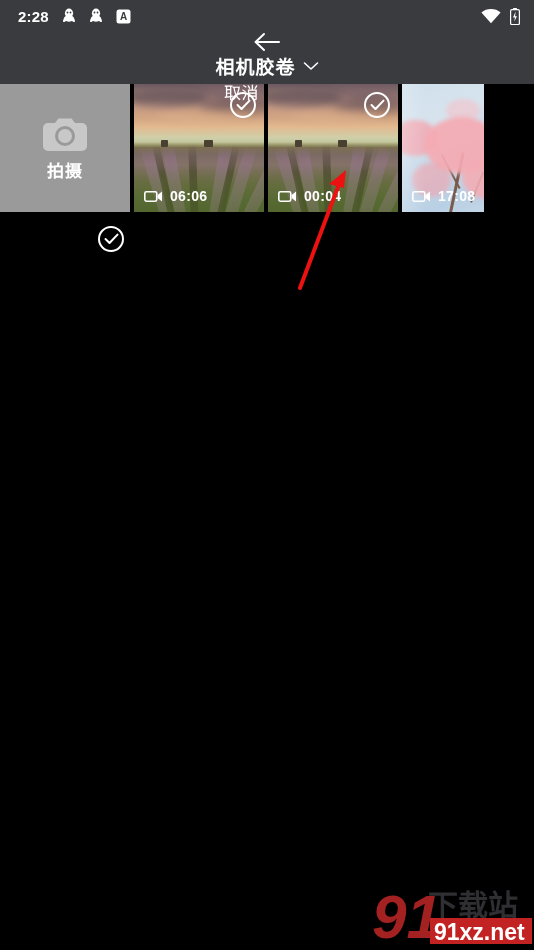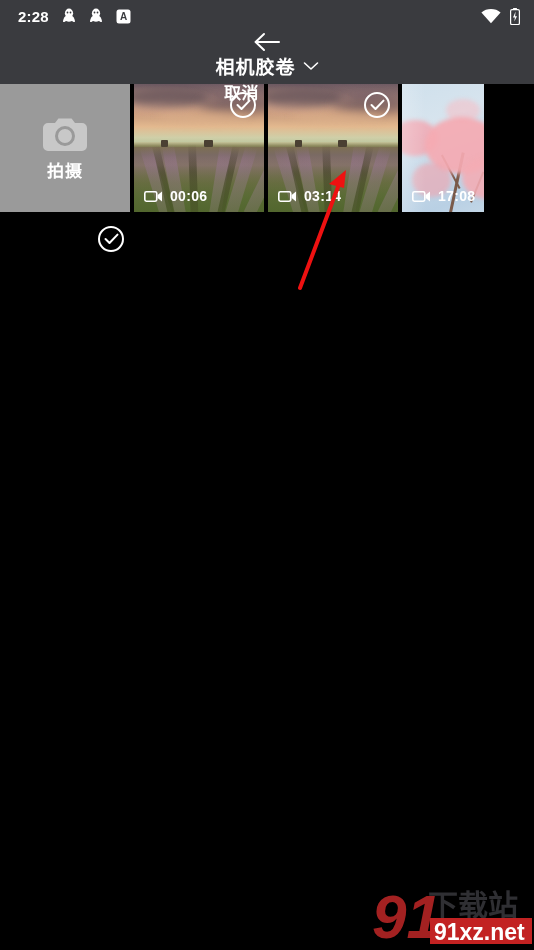--- a/index.html
+++ b/index.html
@@ -92,7 +92,7 @@
     justify-content: flex-start;
     color: #ffffff;
     font-size: 17px;
-    font-weight: bold;
+    font-weight: normal;
     letter-spacing: 0.5px;
     cursor: pointer;
   }

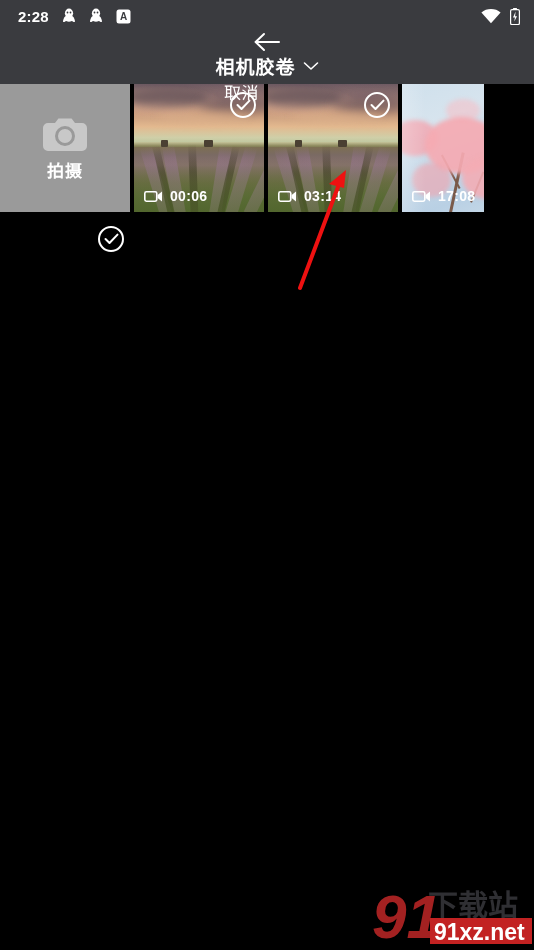--- a/index.html
+++ b/index.html
@@ -444,7 +444,7 @@
             <path d="M13.6 5 18 1.6v9.8L13.6 8z" fill="#ffffff"></path>
           </svg>
         </span>
-        <span class="duration-text">00:06</span>
+        <span class="duration-text">06:06</span>
       </div>
     </div>
 

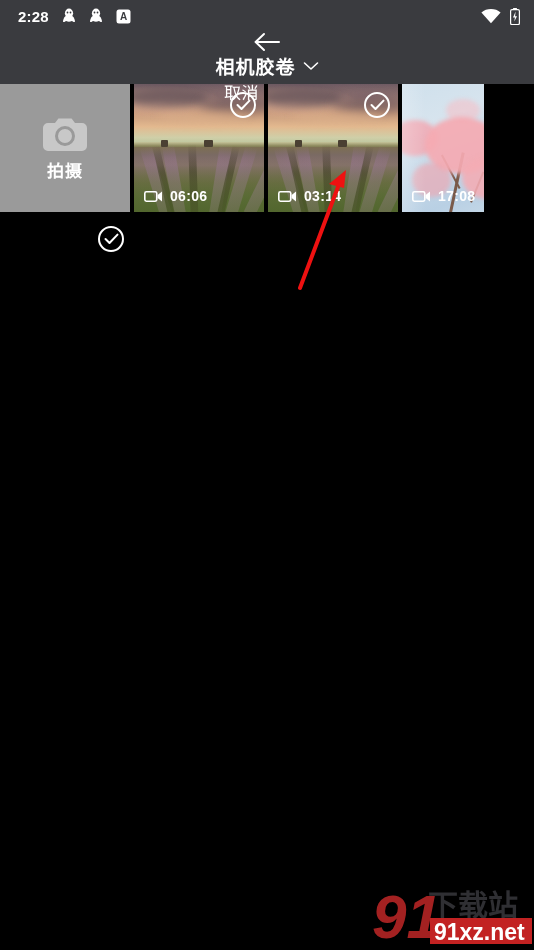--- a/index.html
+++ b/index.html
@@ -480,7 +480,7 @@
             <path d="M13.6 5 18 1.6v9.8L13.6 8z" fill="#ffffff"></path>
           </svg>
         </span>
-        <span class="duration-text">03:14</span>
+        <span class="duration-text">00:04</span>
       </div>
     </div>
 

